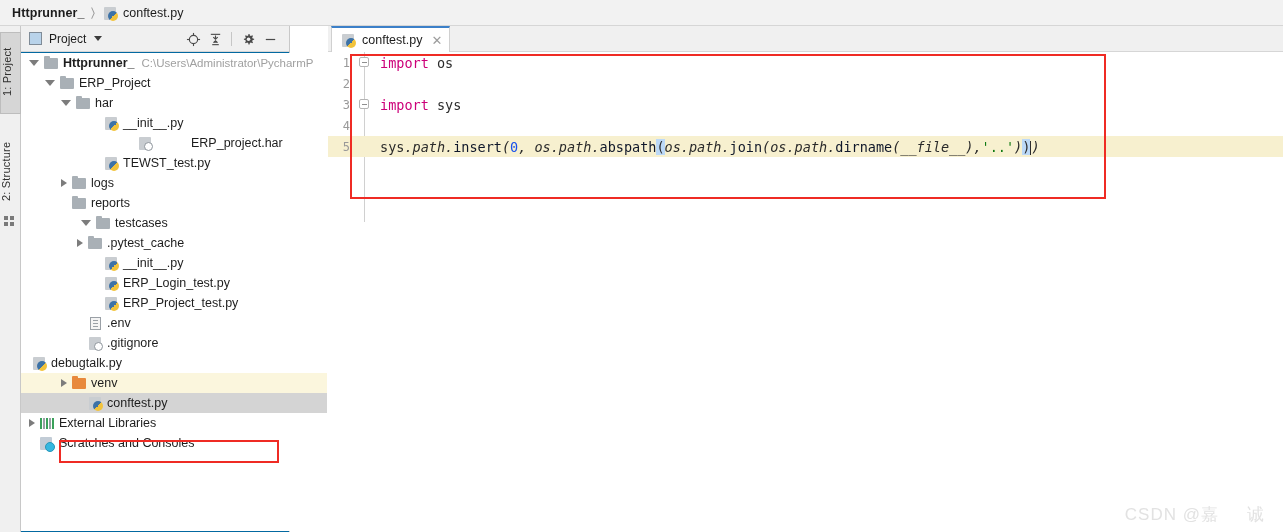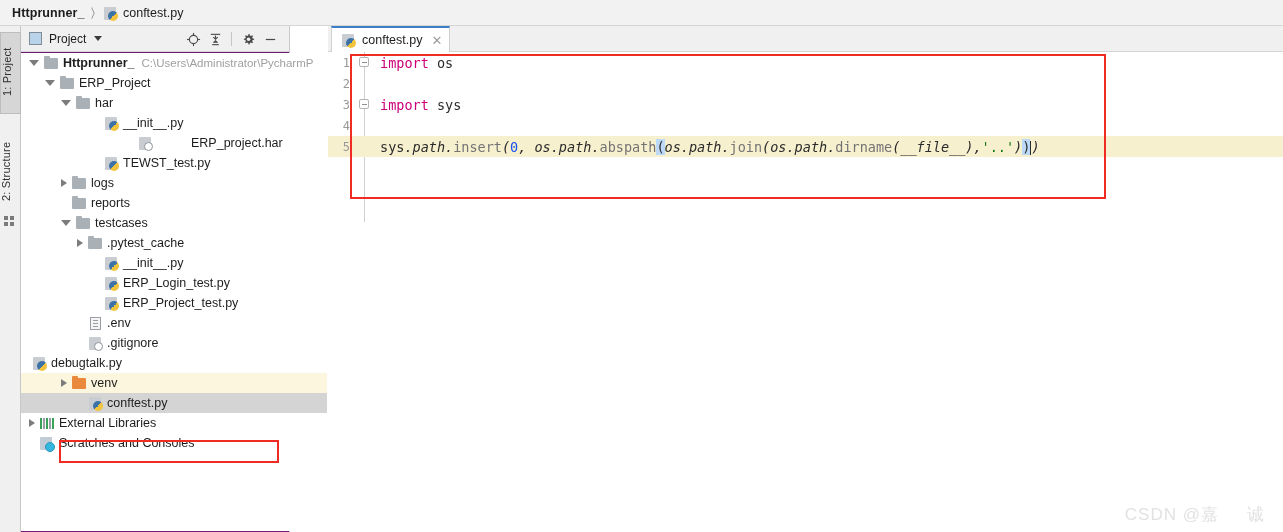--- a/index.html
+++ b/index.html
@@ -79,7 +79,7 @@
   #project-panel {
     position: absolute; left: 21px; top: 26px;
     width: 269px; height: 506px;
-    background: #701a75;
+    background: #0369a1;
     border-right: 1px solid #c8c8c8;
     box-sizing: border-box;
   }

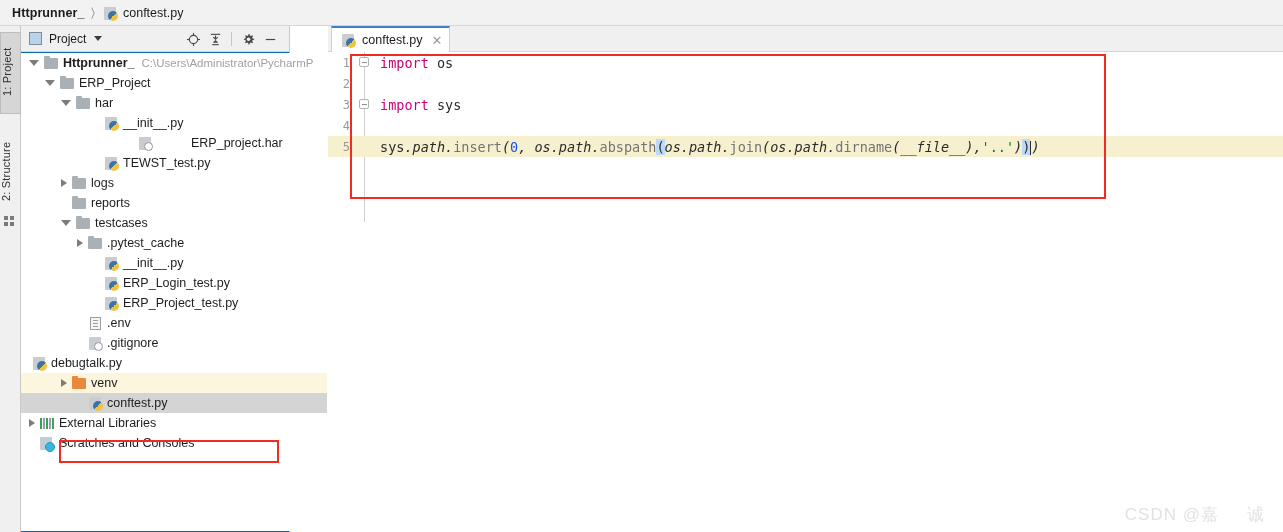--- a/index.html
+++ b/index.html
@@ -296,7 +296,7 @@
   
   .kw   { color: #cc0079; }
   .ident{ color: #2b2b2b; }
-  .fn   { color: #737373; }
+  .fn   { color: #0f172a; }
   .num  { color: #1750eb; }
   .str  { color: #0f7a12; }
   .punc { color: #2b2b2b; font-style: italic; }

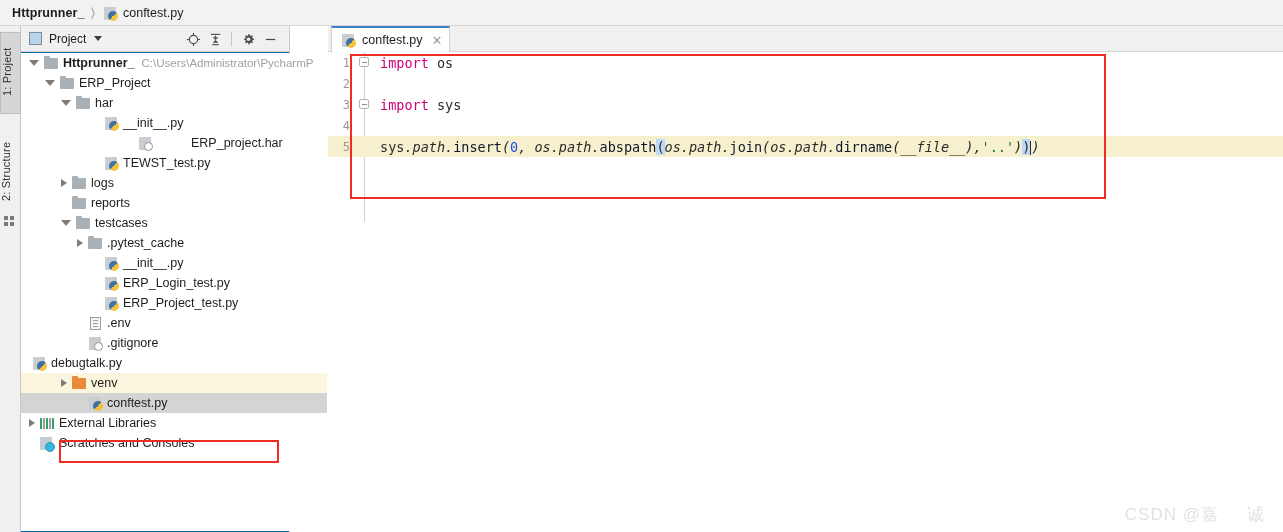--- a/index.html
+++ b/index.html
@@ -440,7 +440,7 @@
           </span>
           <span class="lbl">reports</span>
         </div>
-        <div class="row" style="padding-left: 40px;">
+        <div class="row" style="padding-left: 60px;">
           <span class="arrow open"></span>
           <span class="ico">
             <span class="folder"></span>

